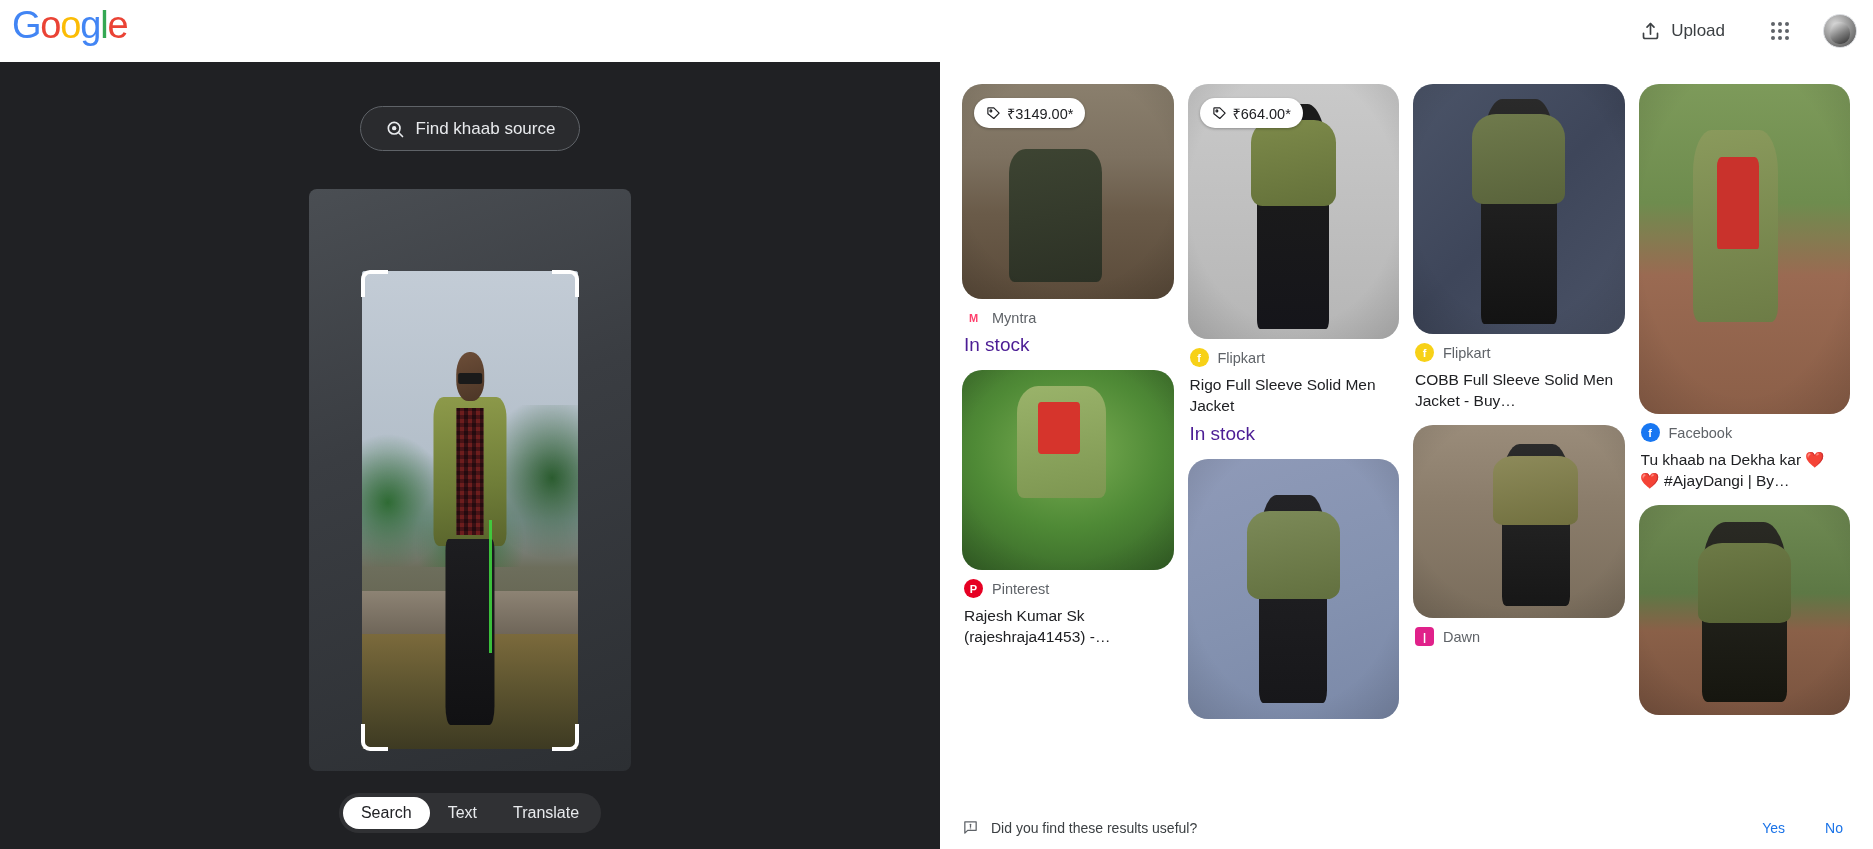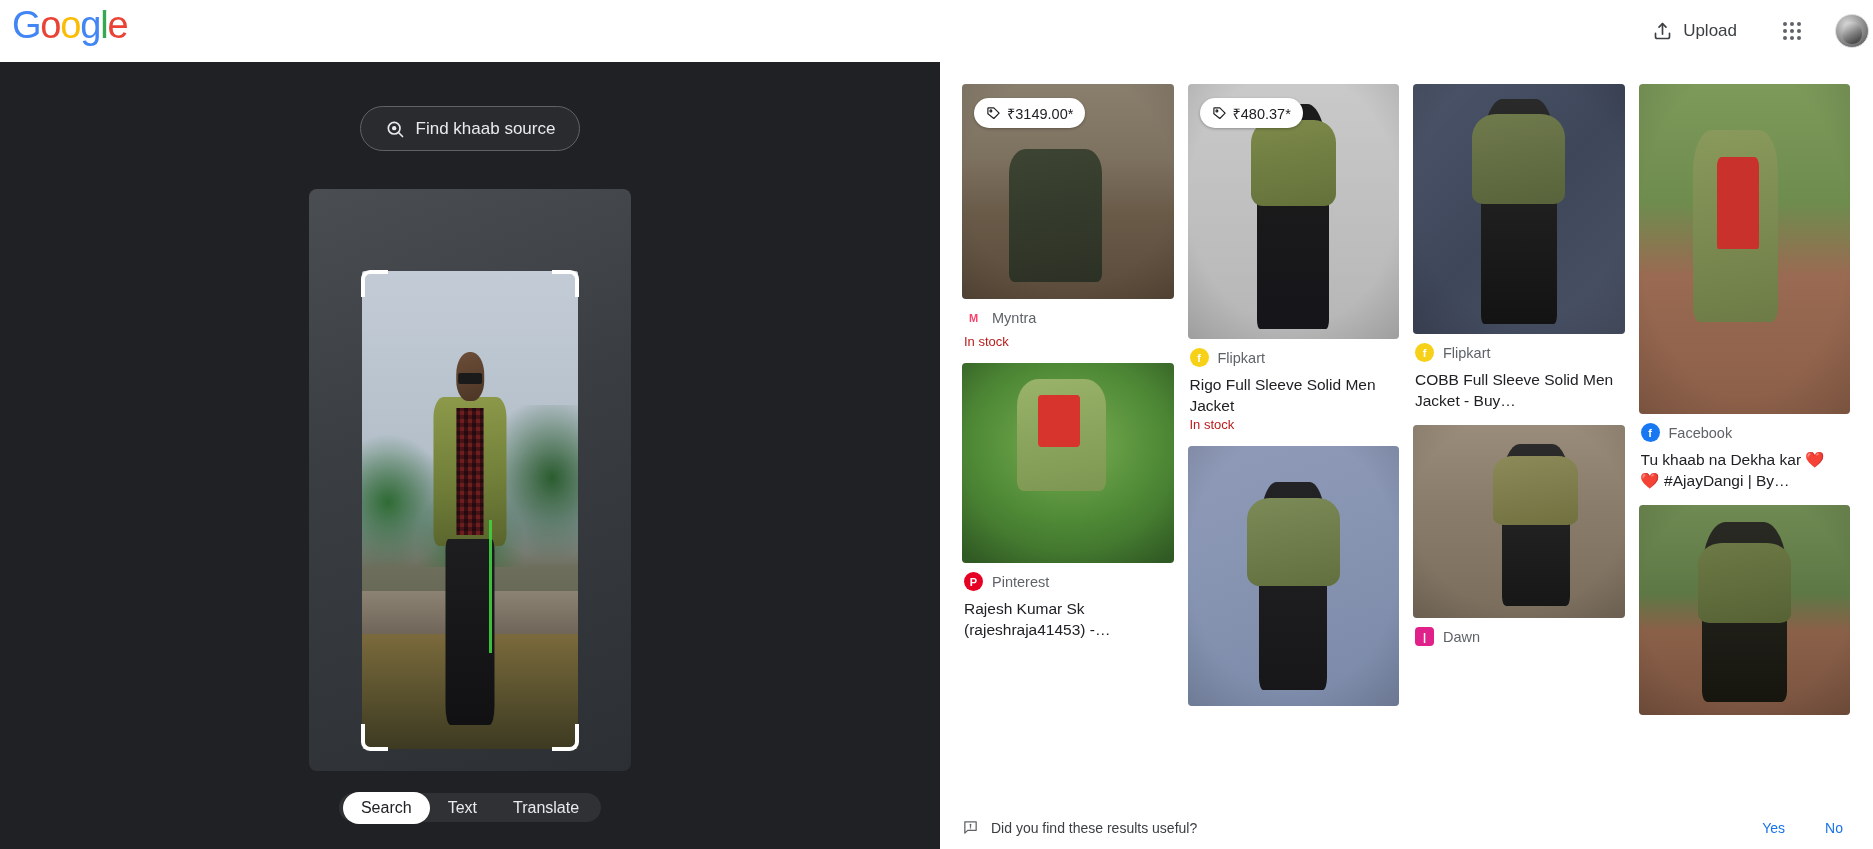--- a/index.html
+++ b/index.html
@@ -30,7 +30,7 @@
 
   .header-right {
     margin-left: auto; display: flex; align-items: center;
-    gap: 26px; padding-right: 4px;
+    gap: 26px; padding-right: 16px;
   }
   .upload-btn {
     display:flex; align-items:center; gap:10px;

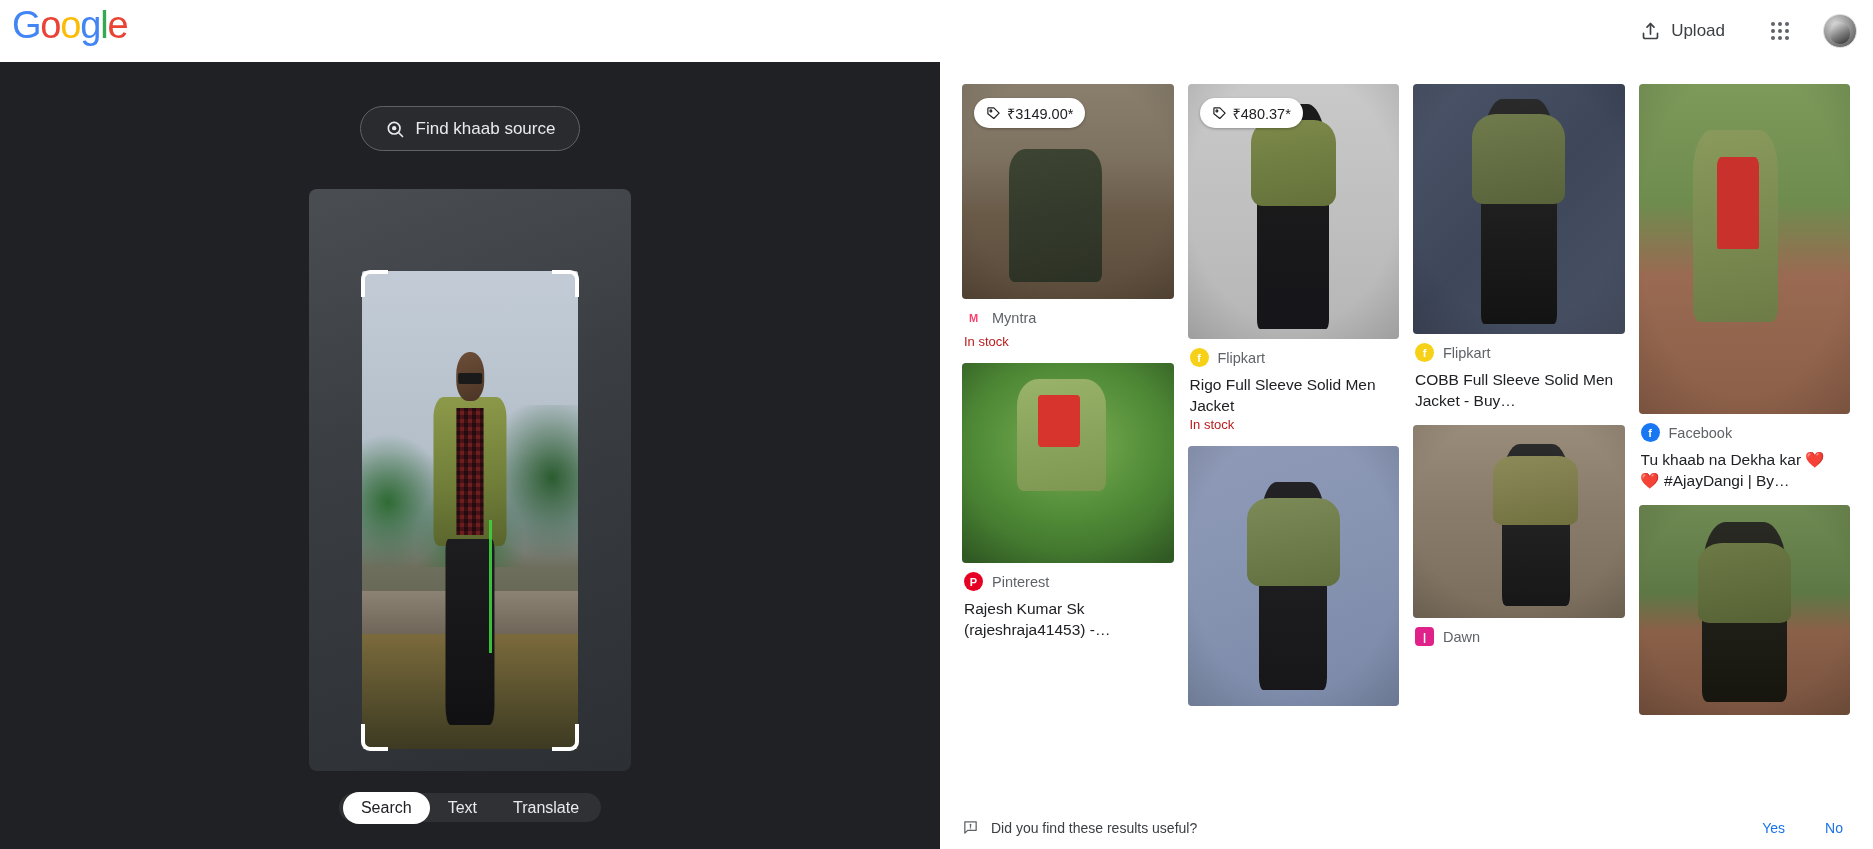--- a/index.html
+++ b/index.html
@@ -162,7 +162,7 @@
   }
   .thumb {
     position: relative; width: 100%;
-    border-radius: 4px; overflow: hidden;
+    border-radius: 20px; overflow: hidden;
     background: #eceff1;
   }
   .price-pill {

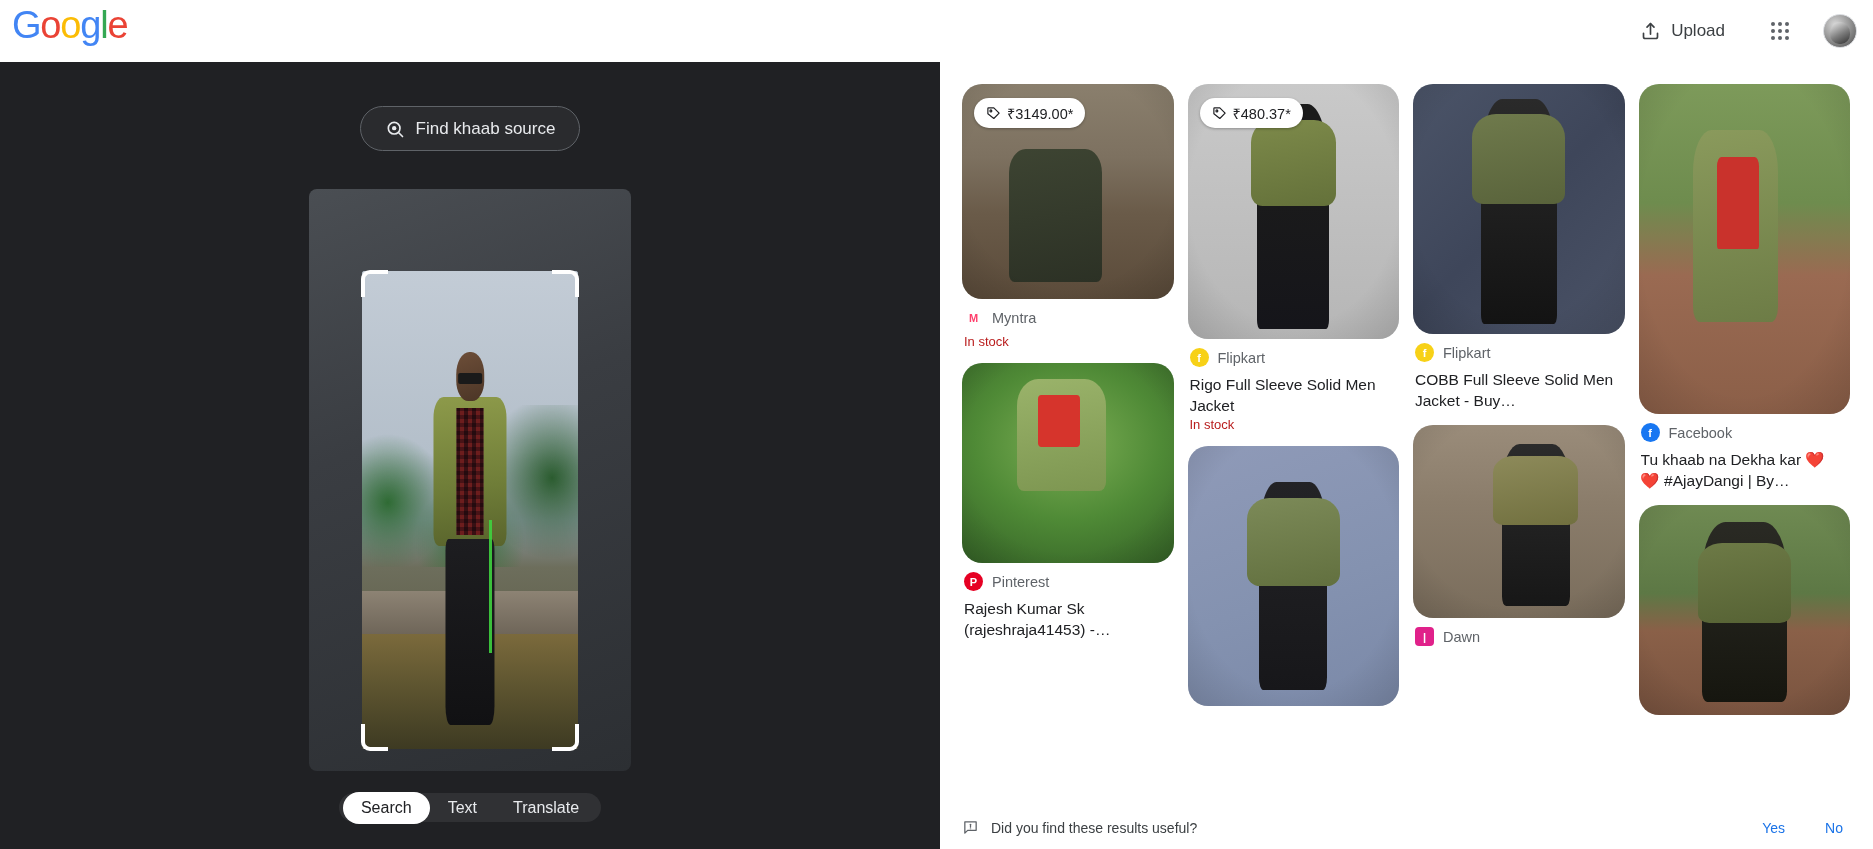--- a/index.html
+++ b/index.html
@@ -381,7 +381,7 @@
                   <circle cx="7.8" cy="7.8" r="1.5"></circle>
                 </svg>
               </span>
-              <span>₹480.37*</span>
+              <span>₹664.00*</span>
             </div>
           </div>
           <div class="meta">

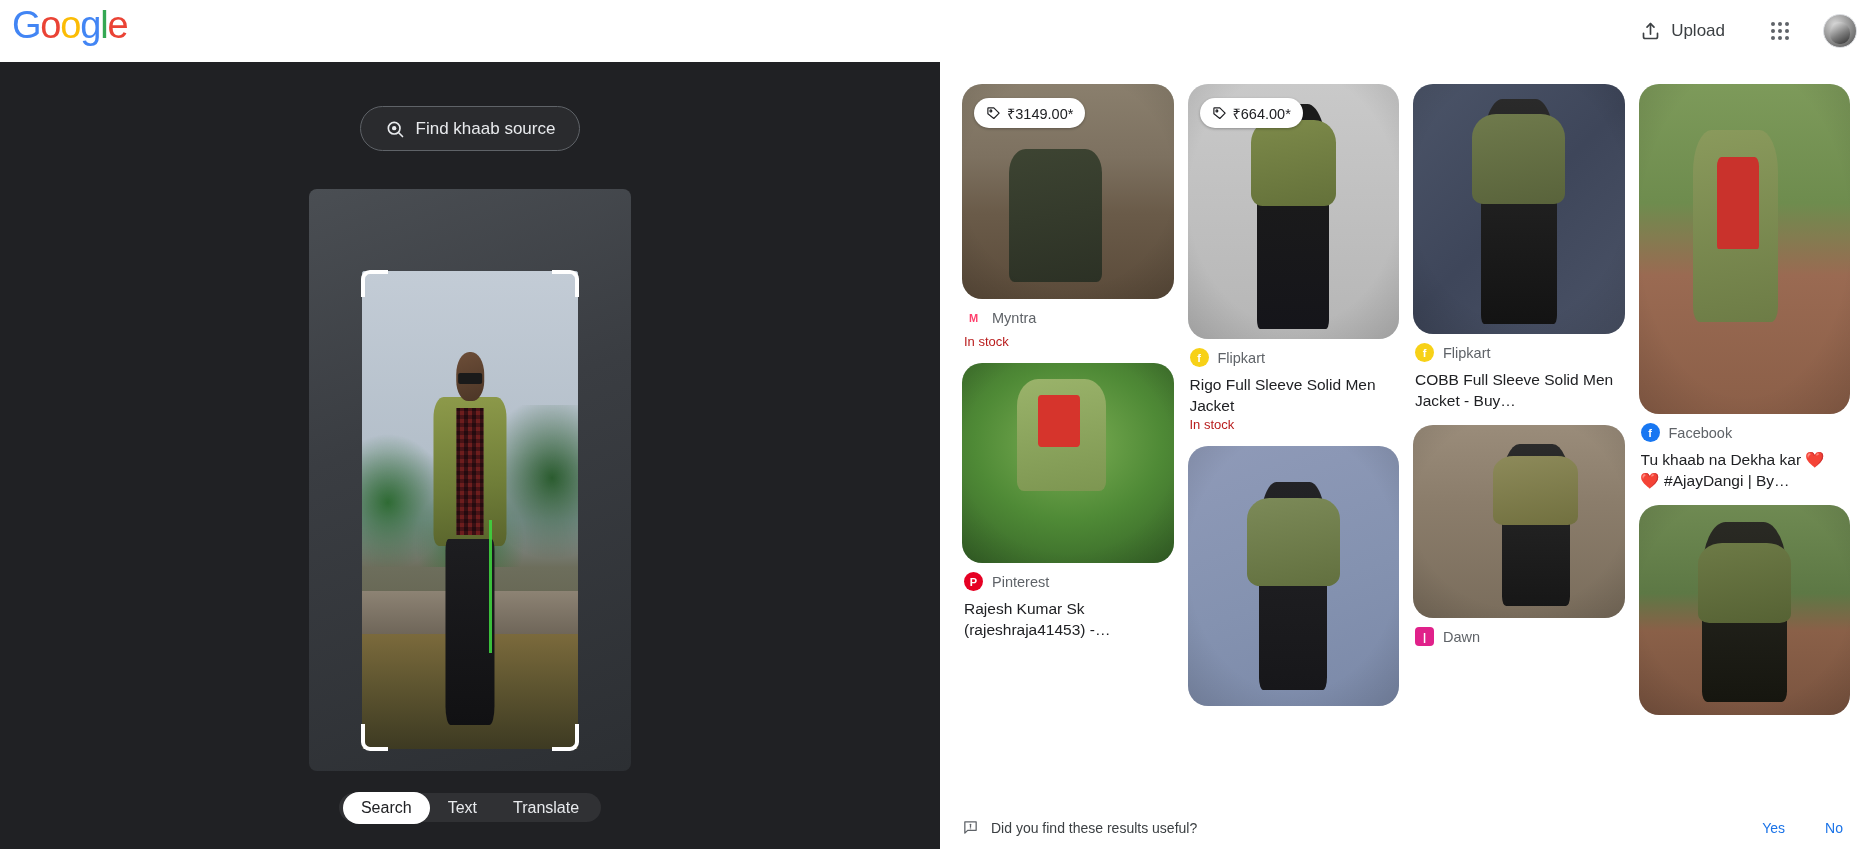--- a/index.html
+++ b/index.html
@@ -189,7 +189,7 @@
     display: -webkit-box; -webkit-line-clamp: 2; -webkit-box-orient: vertical;
     overflow: hidden;
   }
-  .stock { margin-top: 1px; font-size: 13px; color: #b91c1c; }
+  .stock { margin-top: 7px; font-size: 19px; color: #4c1d95; }
 
   
   .feedback-bar {

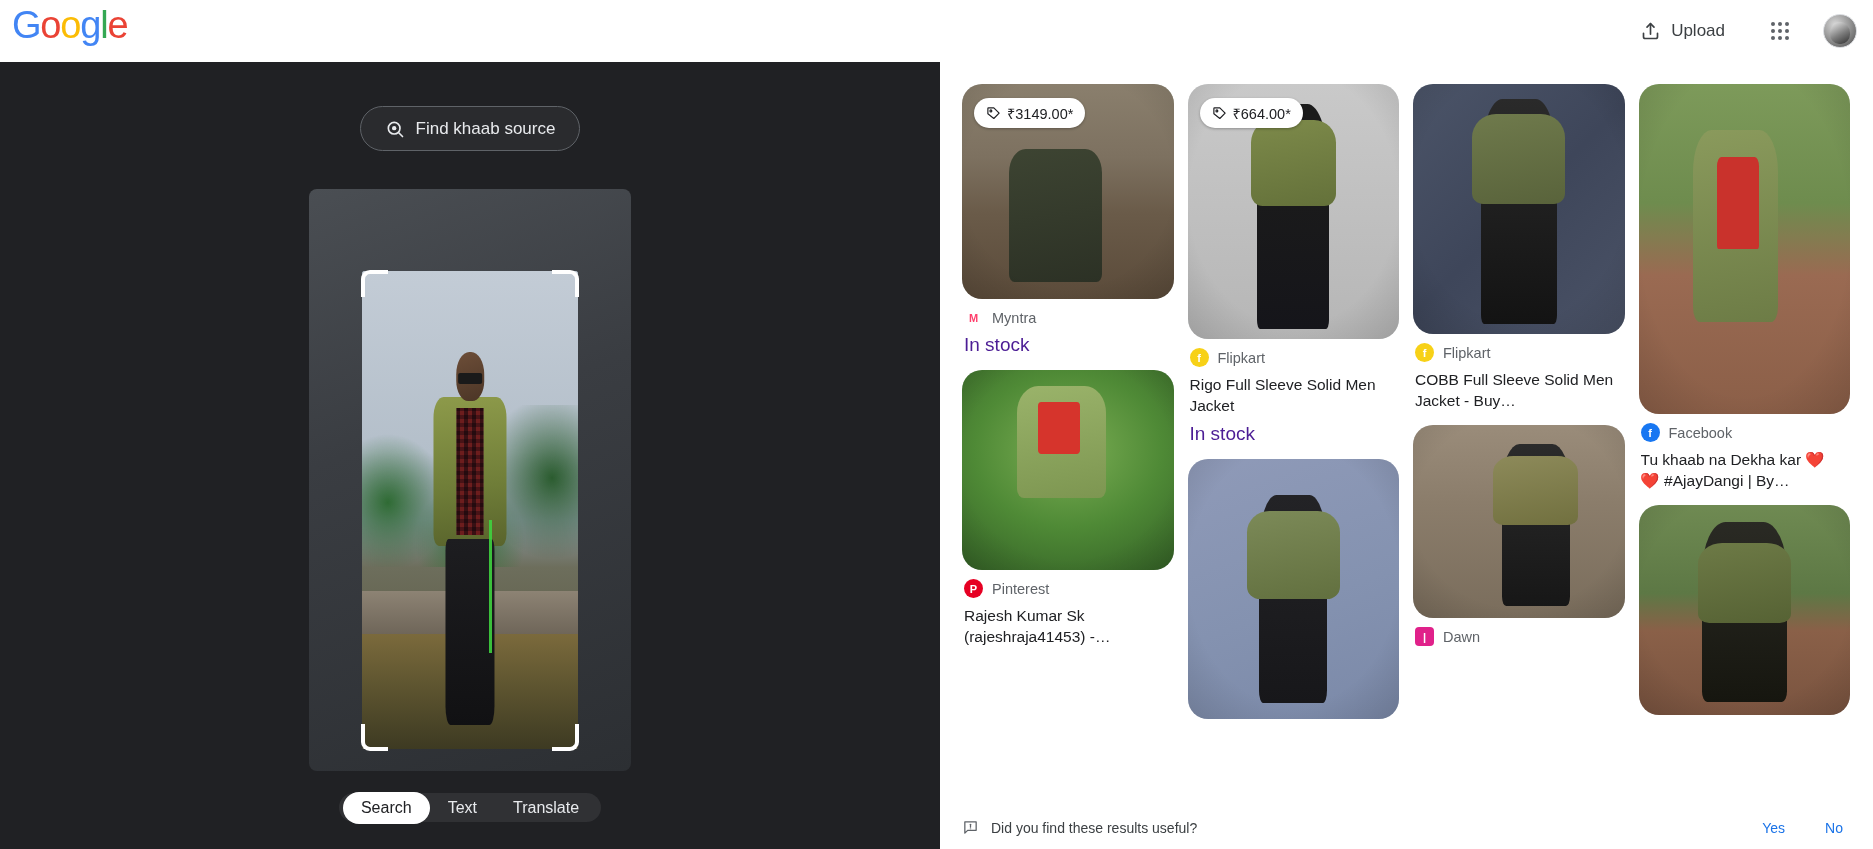--- a/index.html
+++ b/index.html
@@ -134,7 +134,7 @@
     margin-top: 22px;
     display: inline-flex; align-items: center;
     background: #303134; border-radius: 22px; padding: 4px;
-    height: 29px;
+    height: 40px;
   }
   .mode-tab {
     height: 32px; padding: 0 18px; border-radius: 18px;

